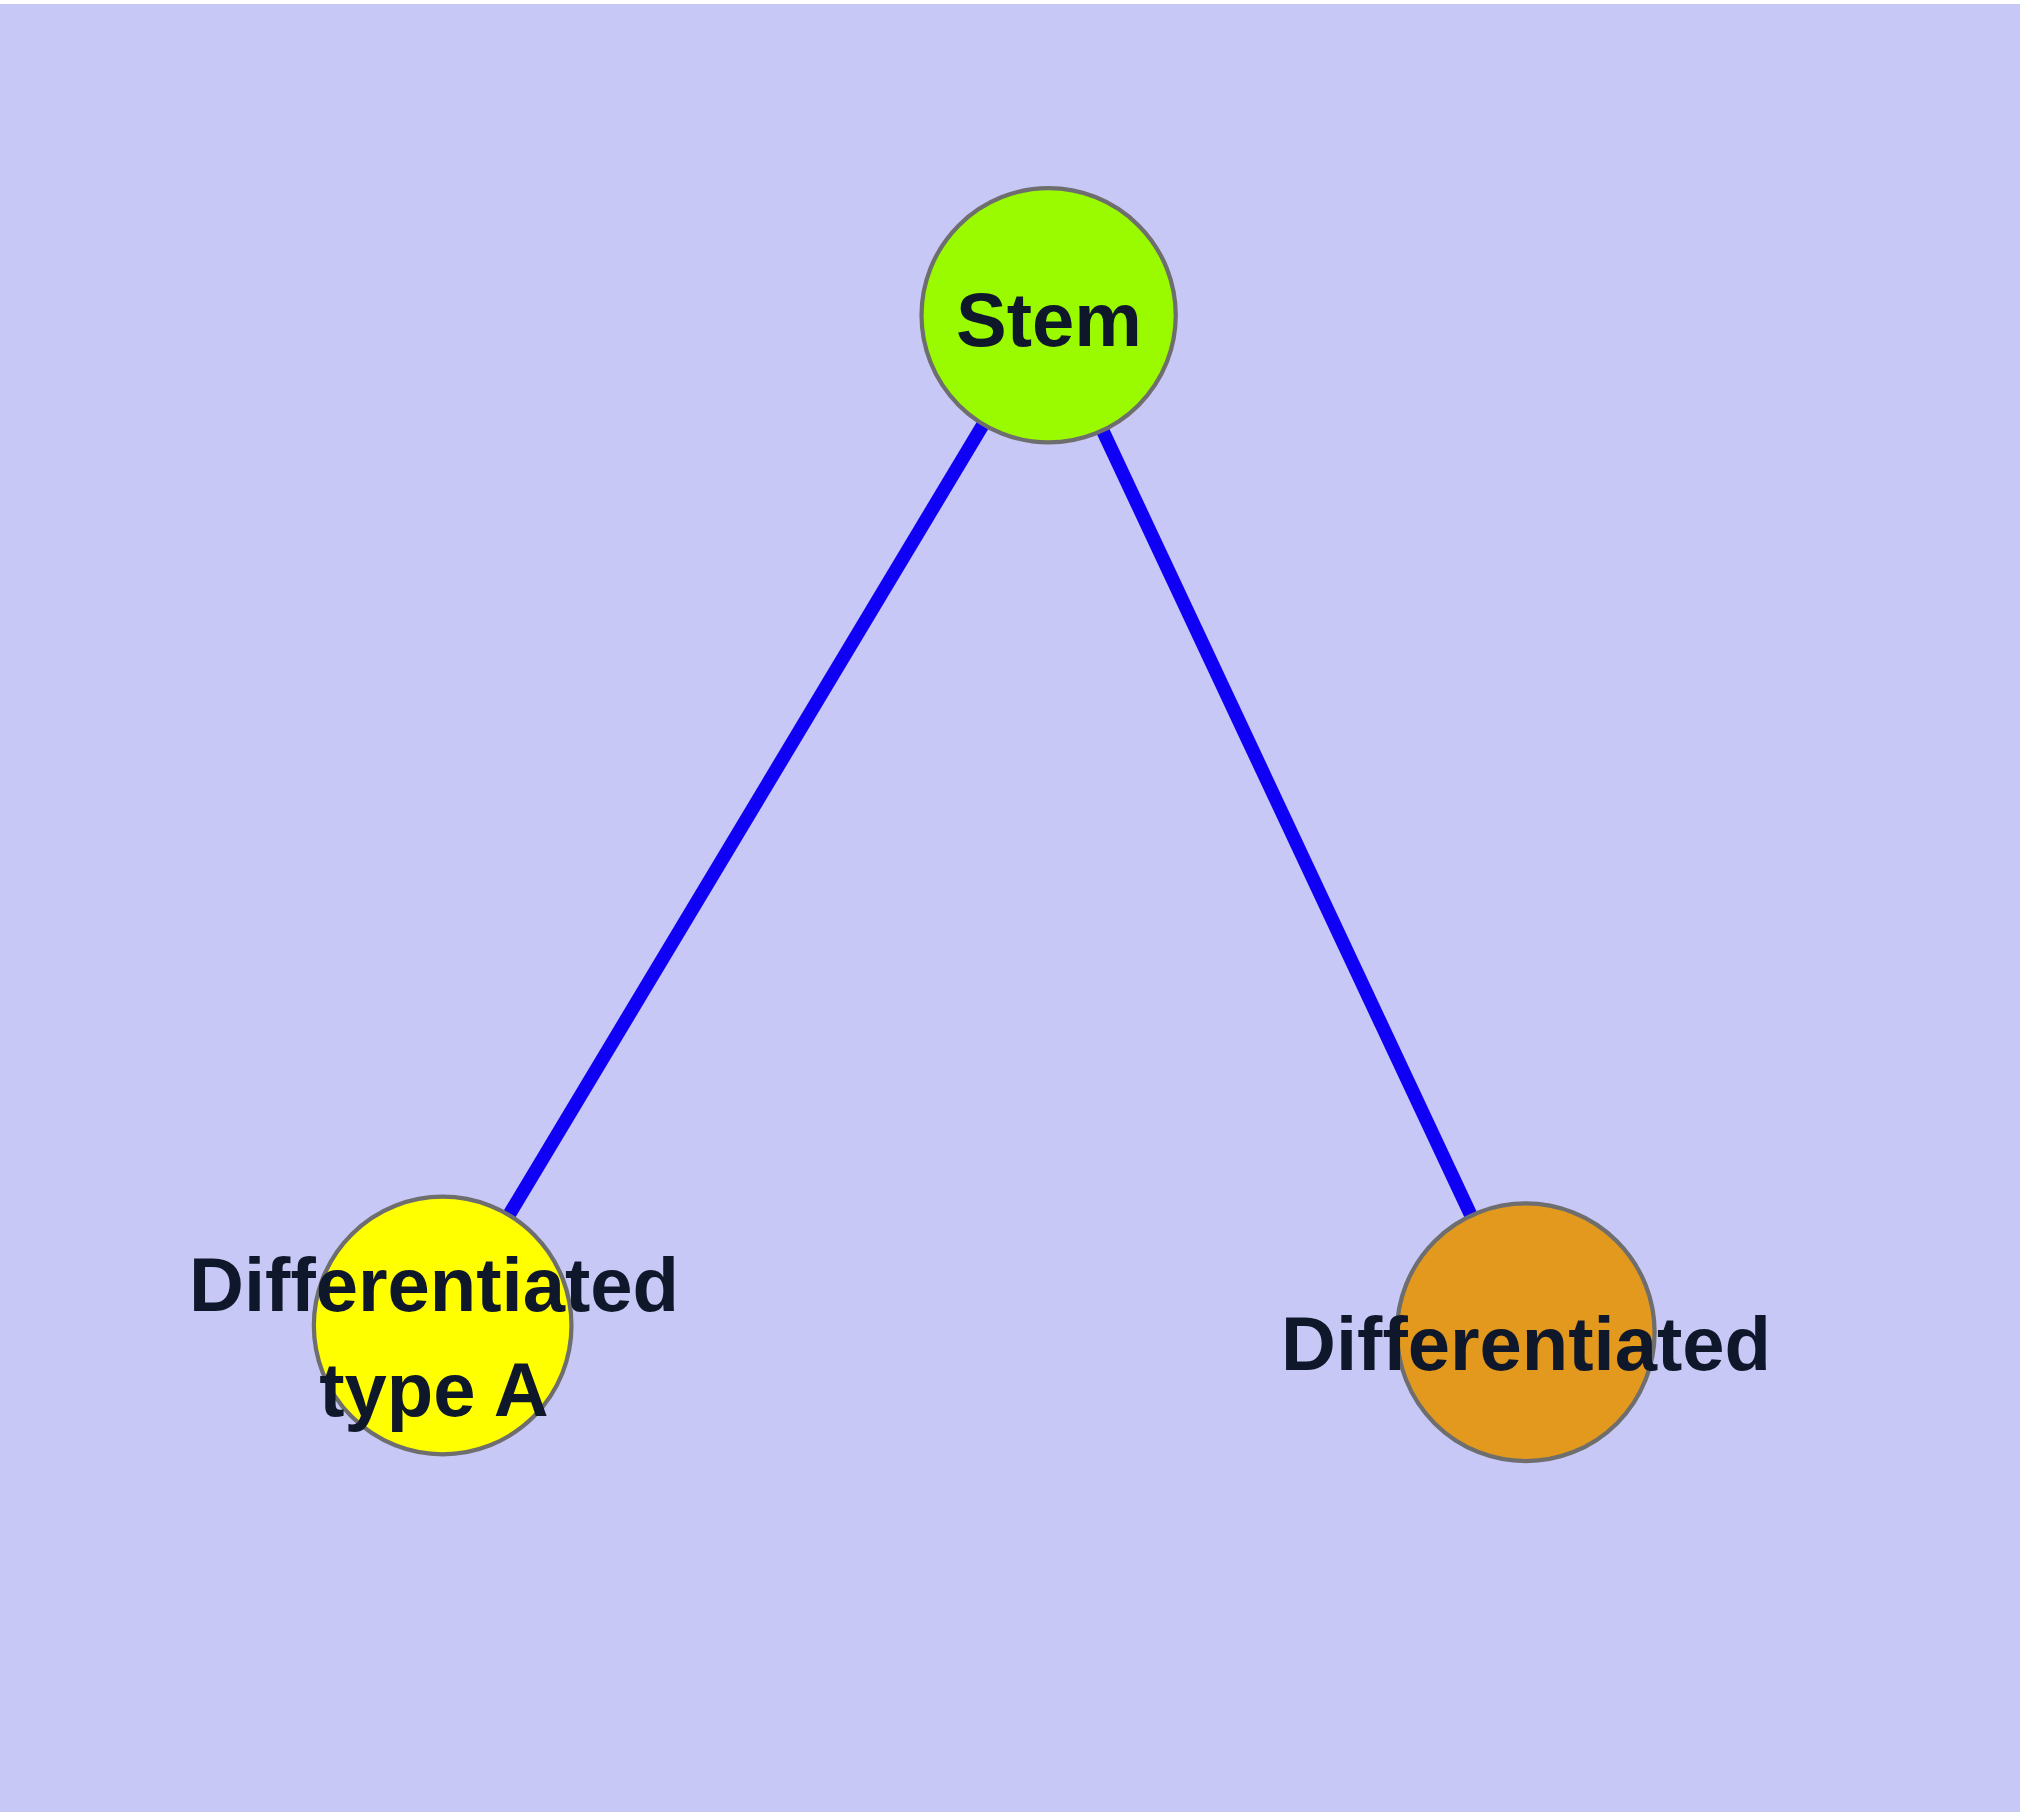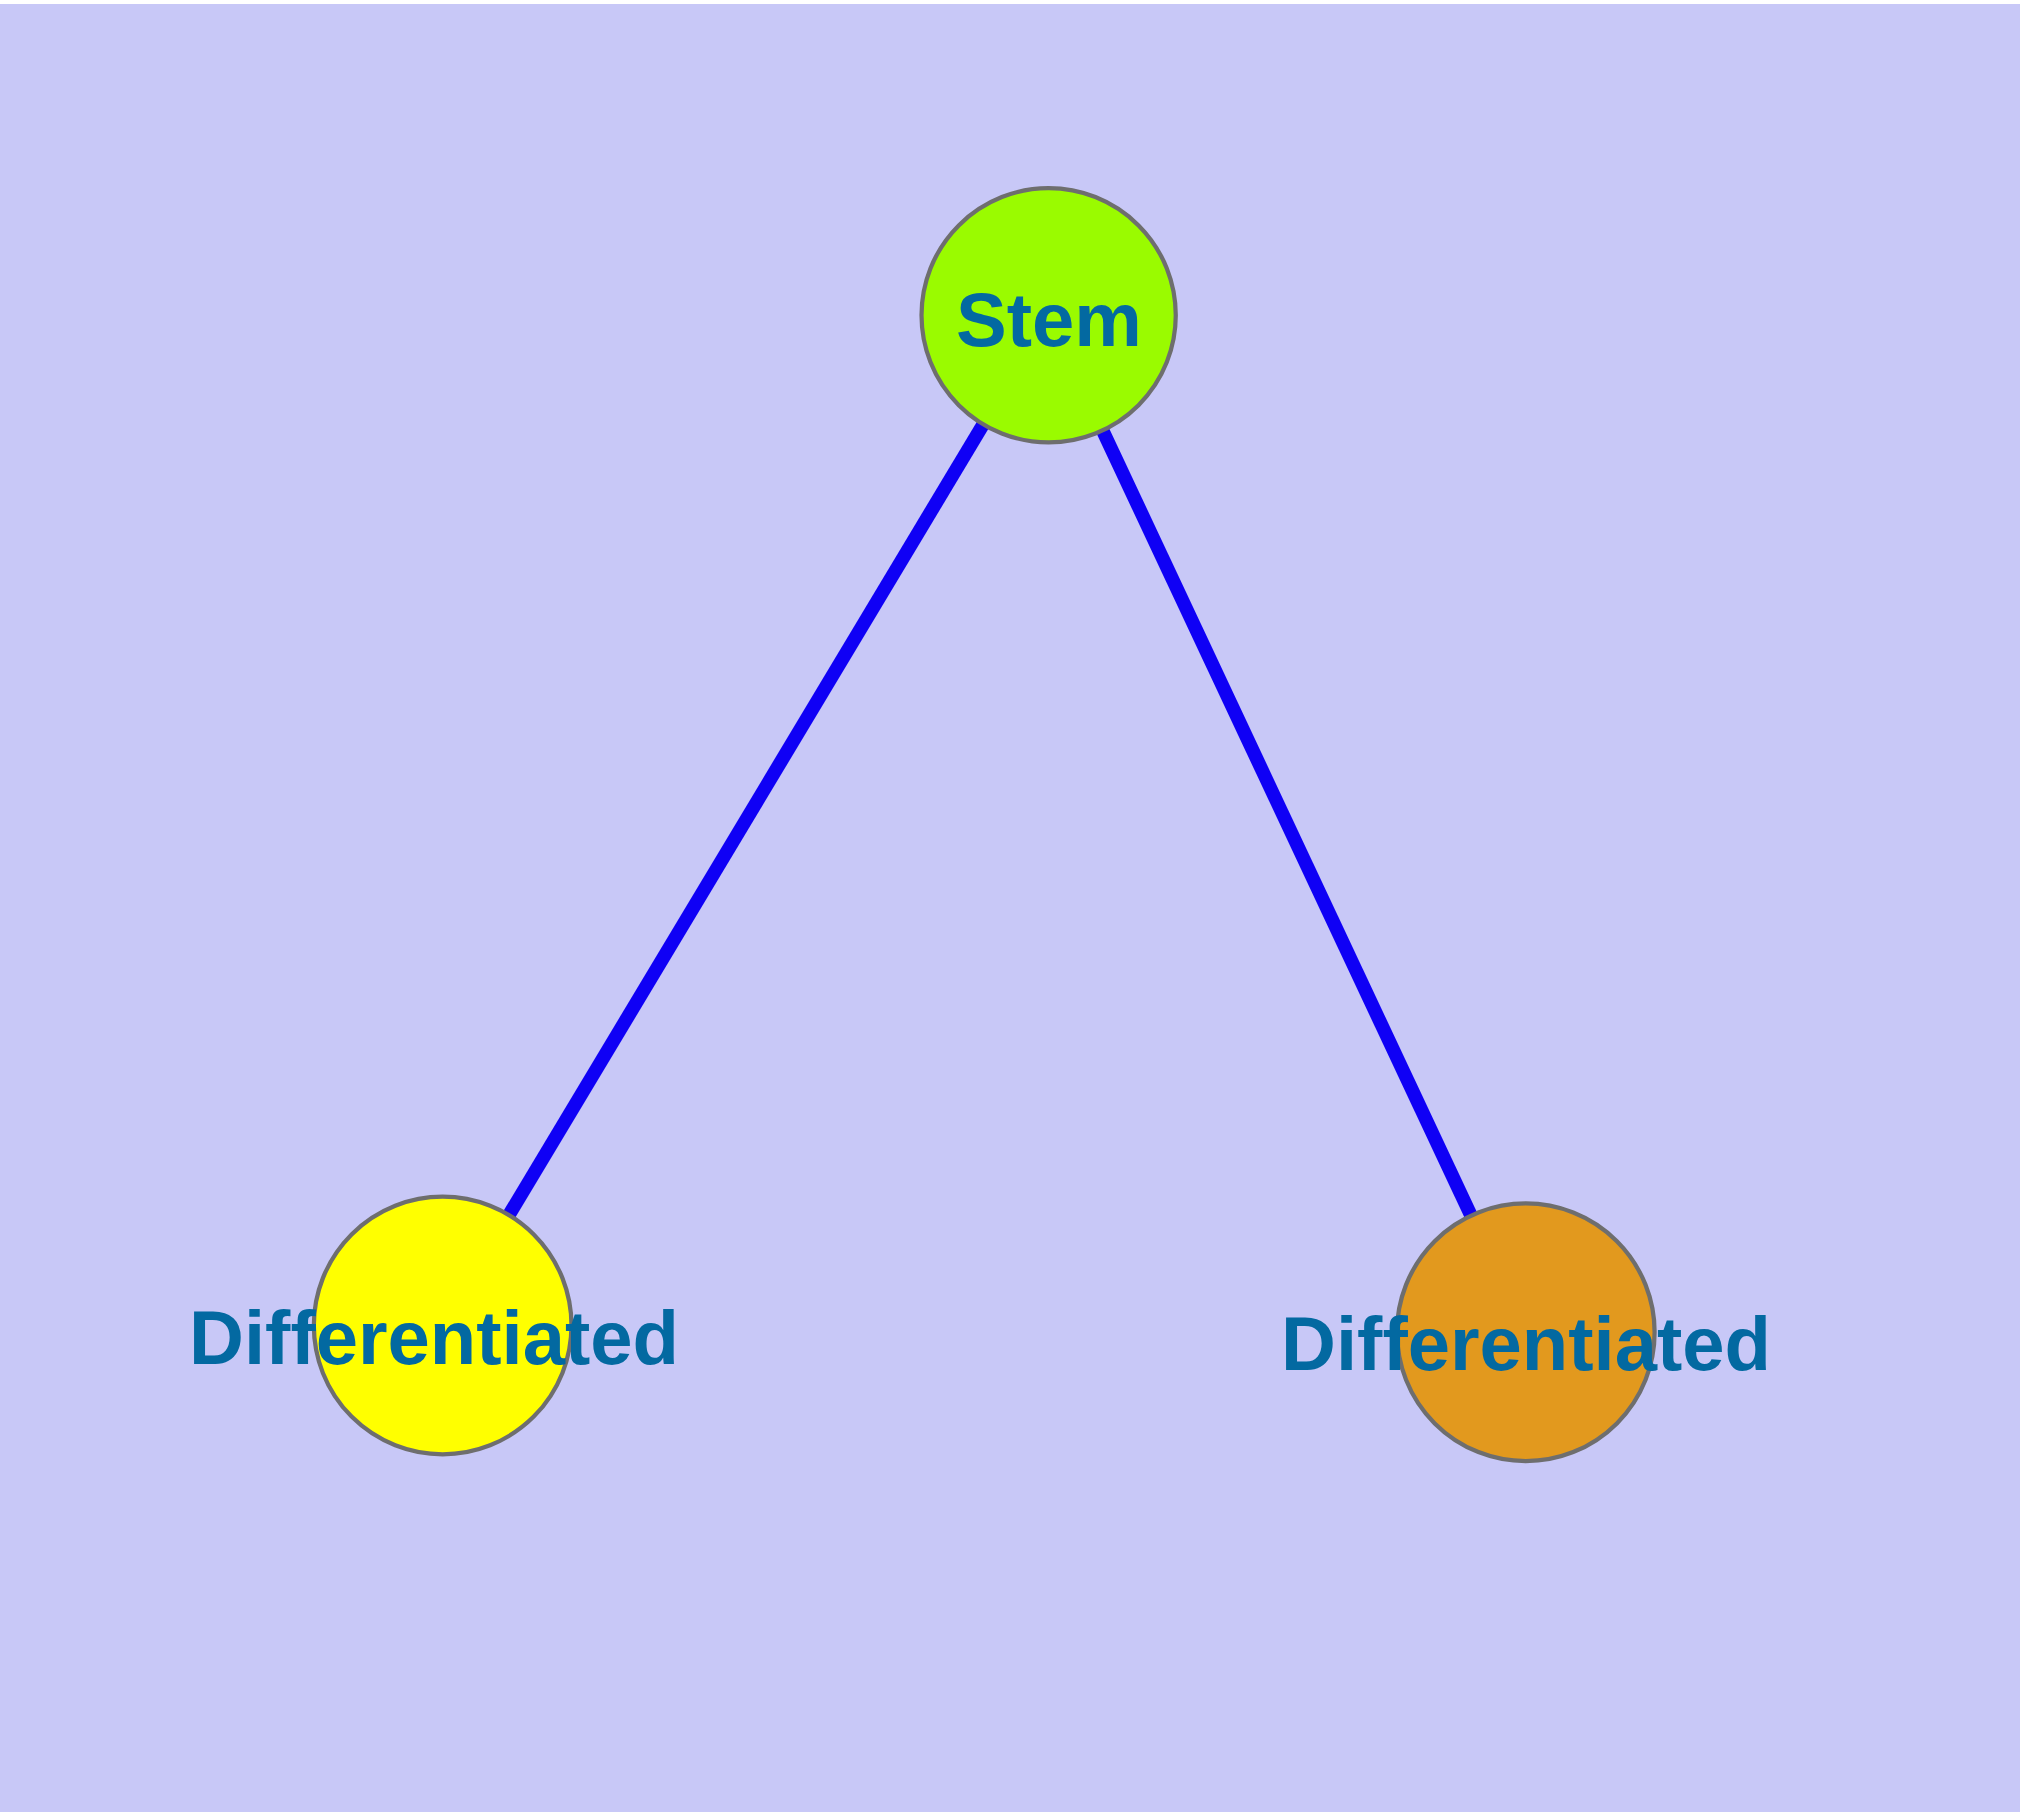--- a/index.html
+++ b/index.html
@@ -42,7 +42,7 @@
     font-weight: bold;
     font-size: 76px;
     line-height: 105px;
-    color: #0369a1;
+    color: #0f172a;
     white-space: nowrap;
   }
   .node-label span {

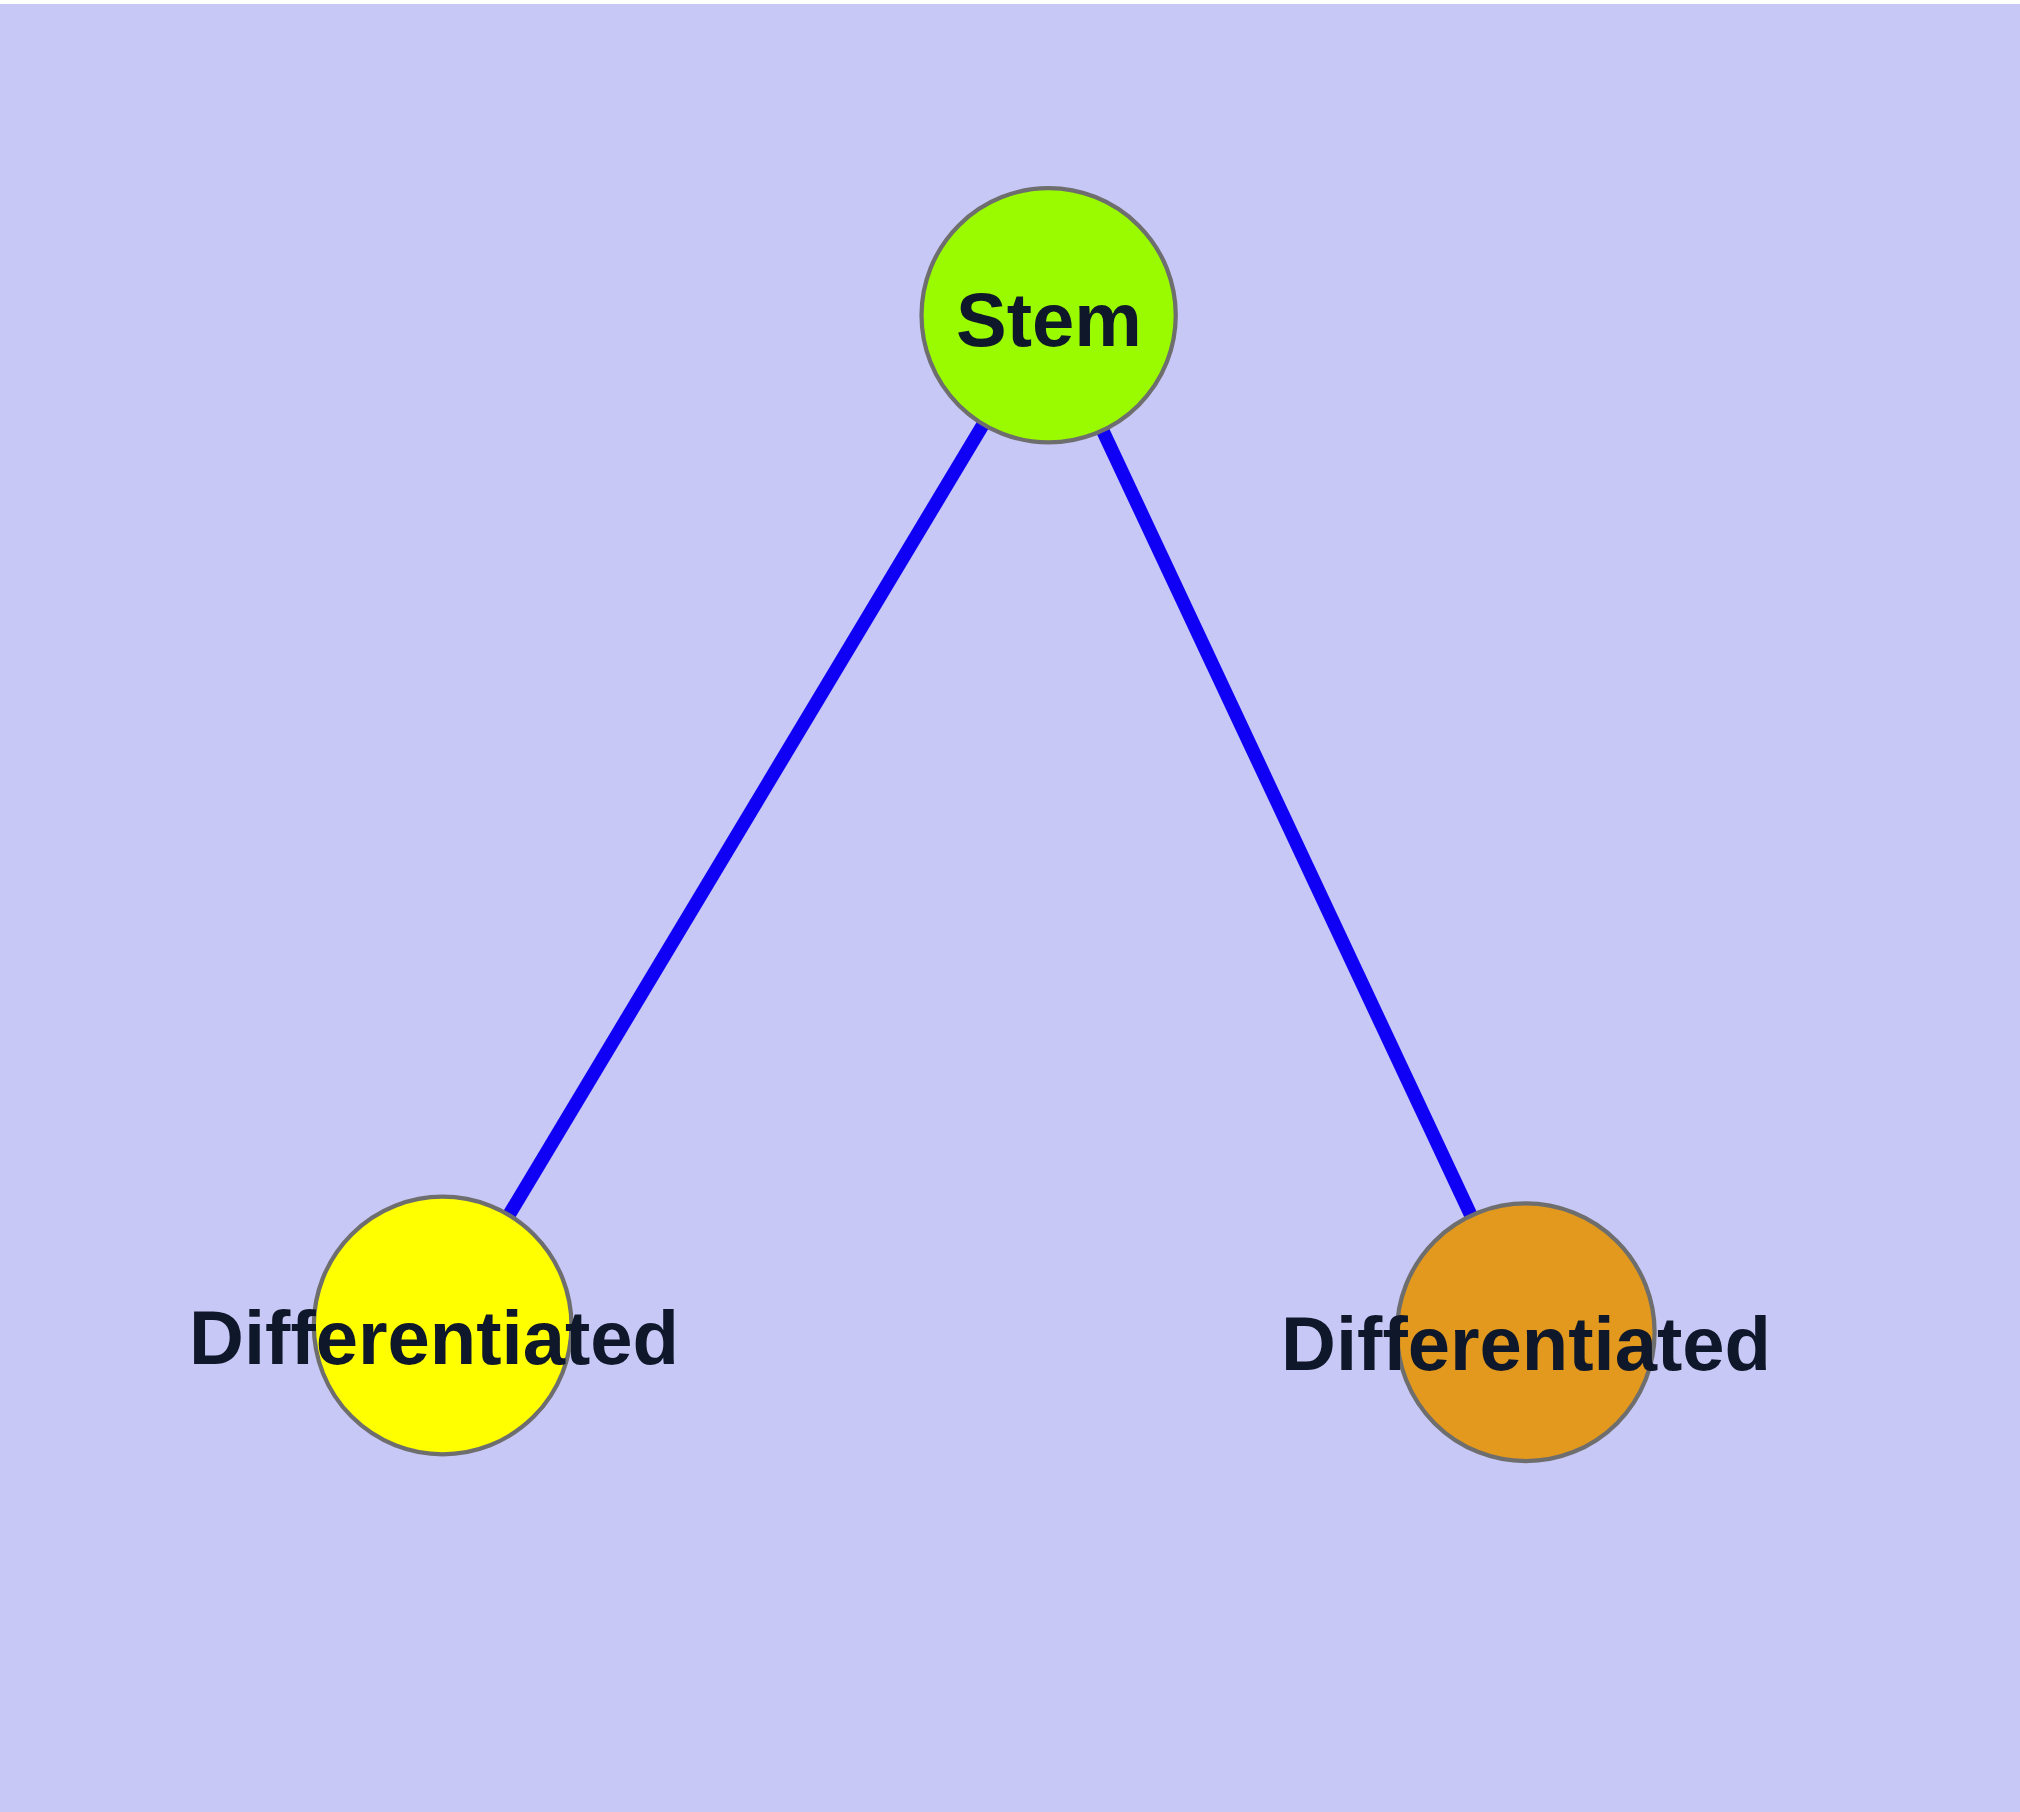--- a/index.html
+++ b/index.html
@@ -72,6 +72,7 @@
 
   <div class="node-label" style="left:434px; top:1337px;">
     <span>Differentiated</span>
+    <span>type A</span>
   </div>
 
   <div class="node-label" style="left:1526px; top:1343px;">

